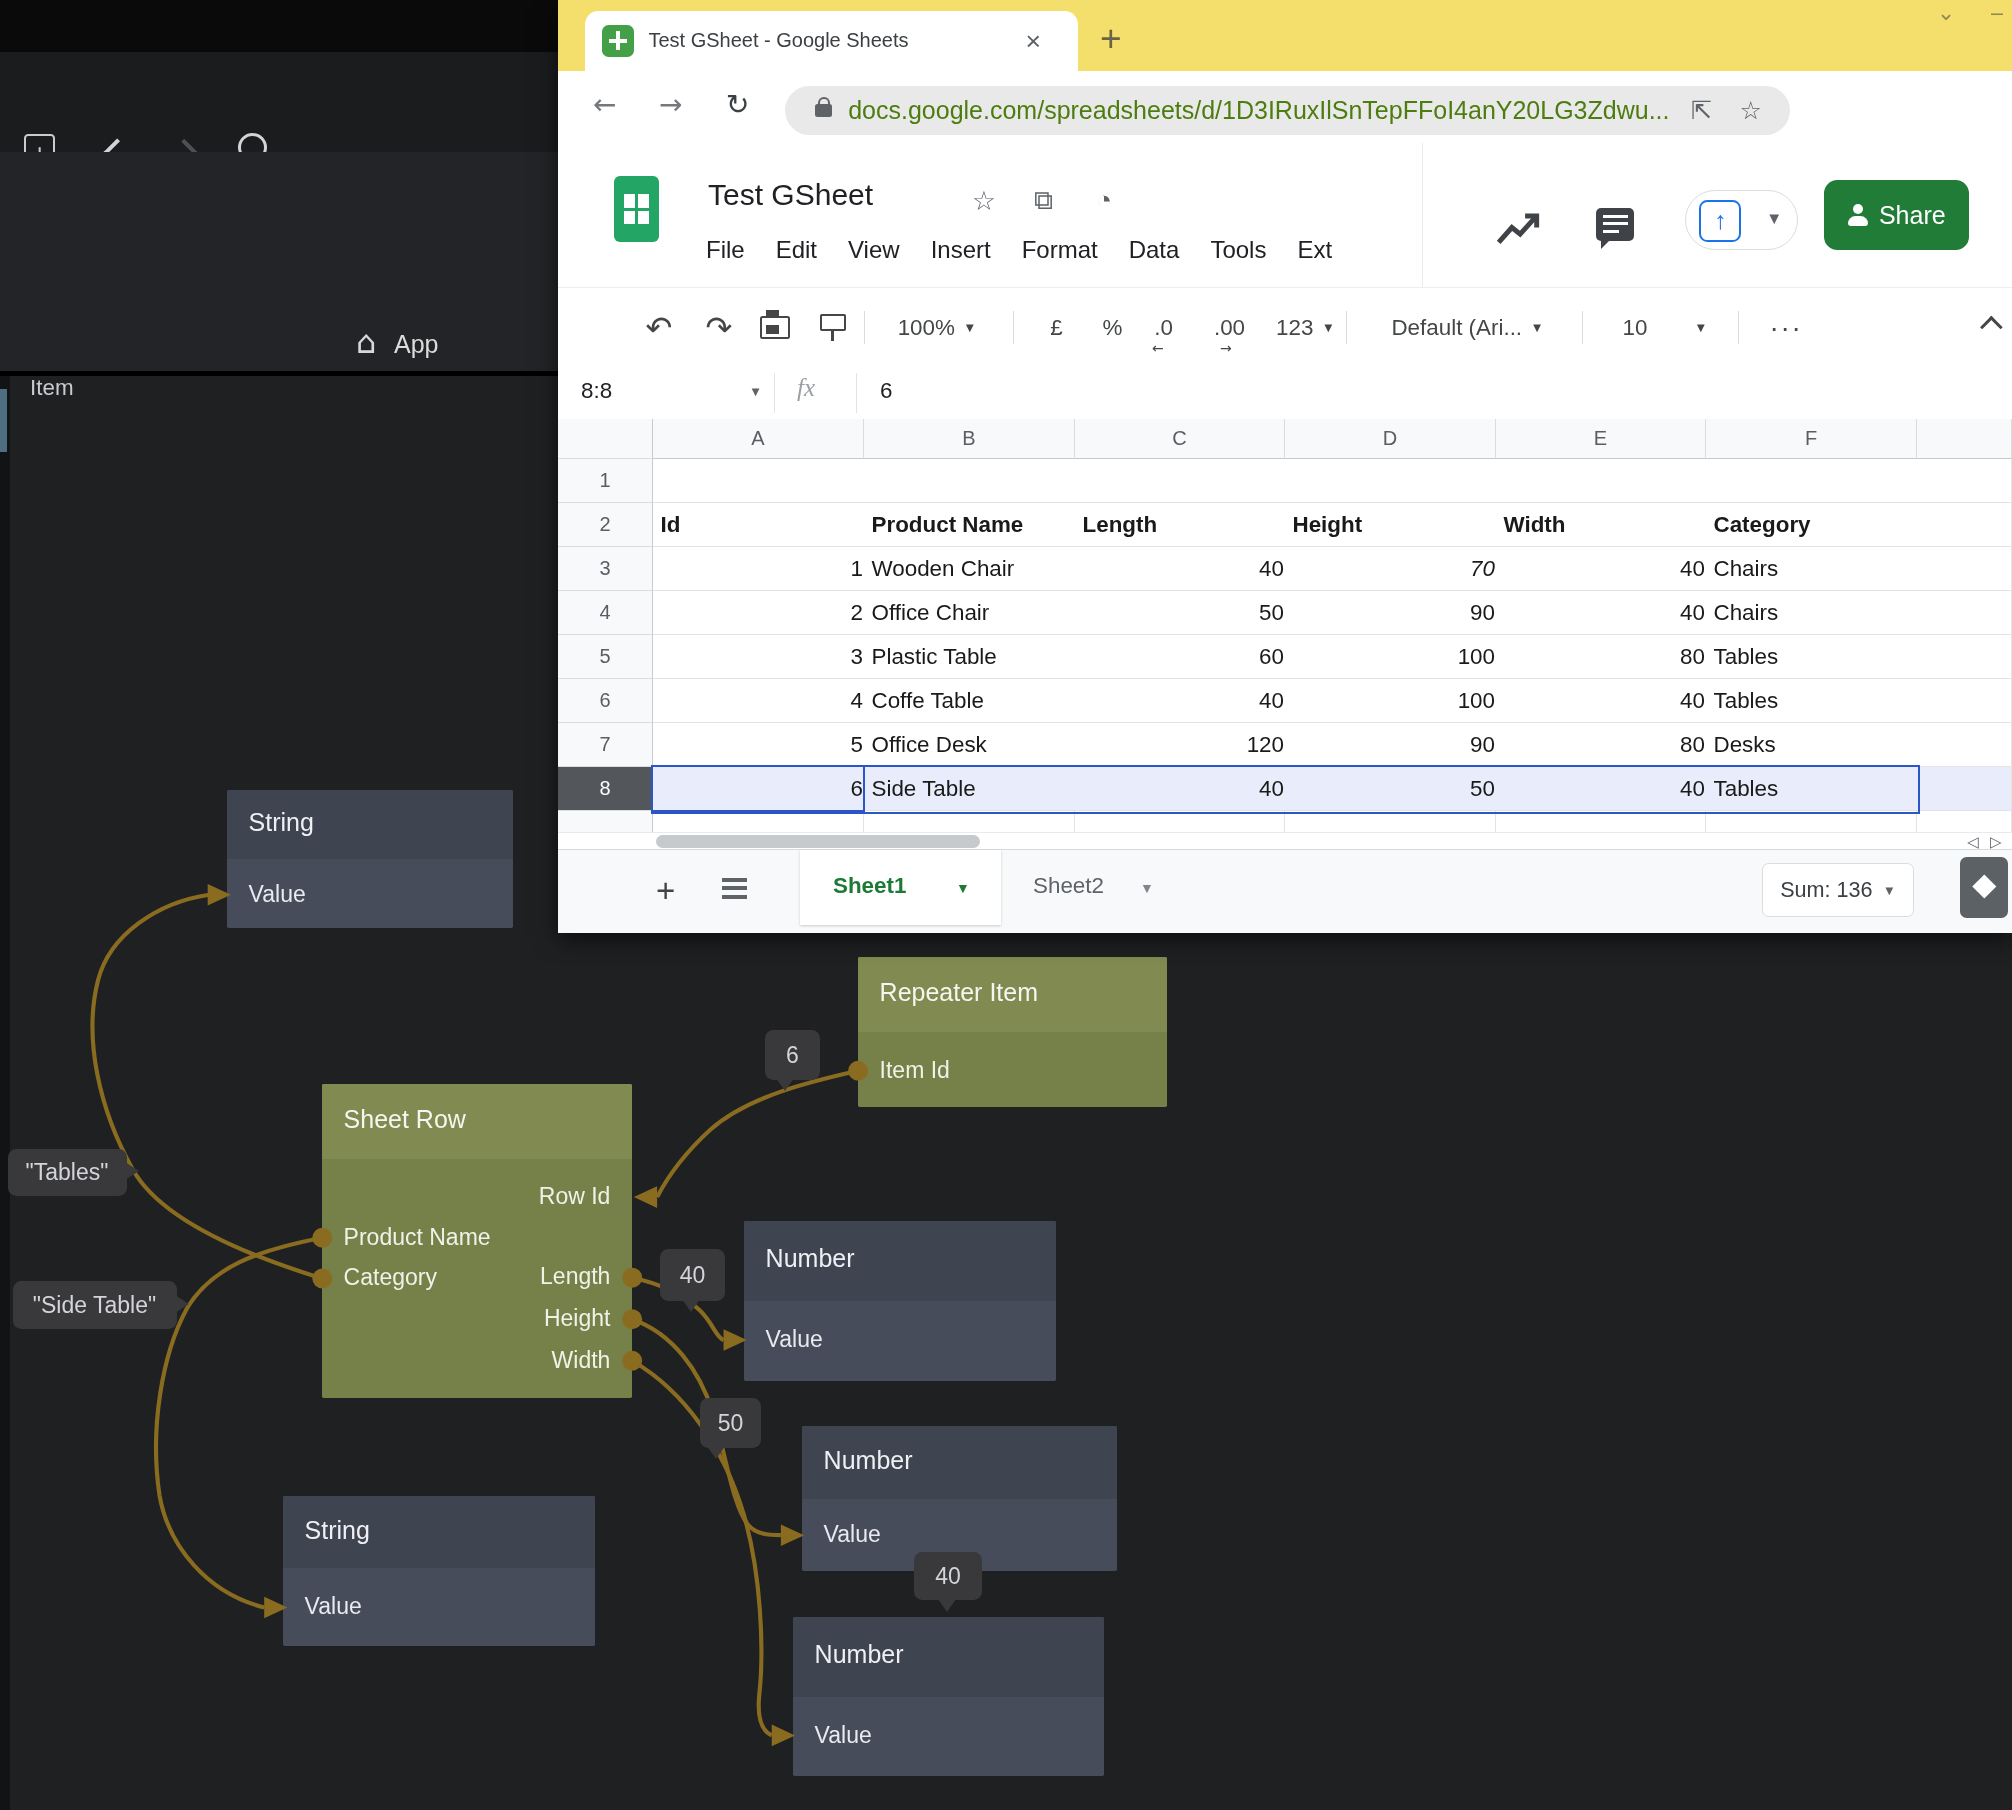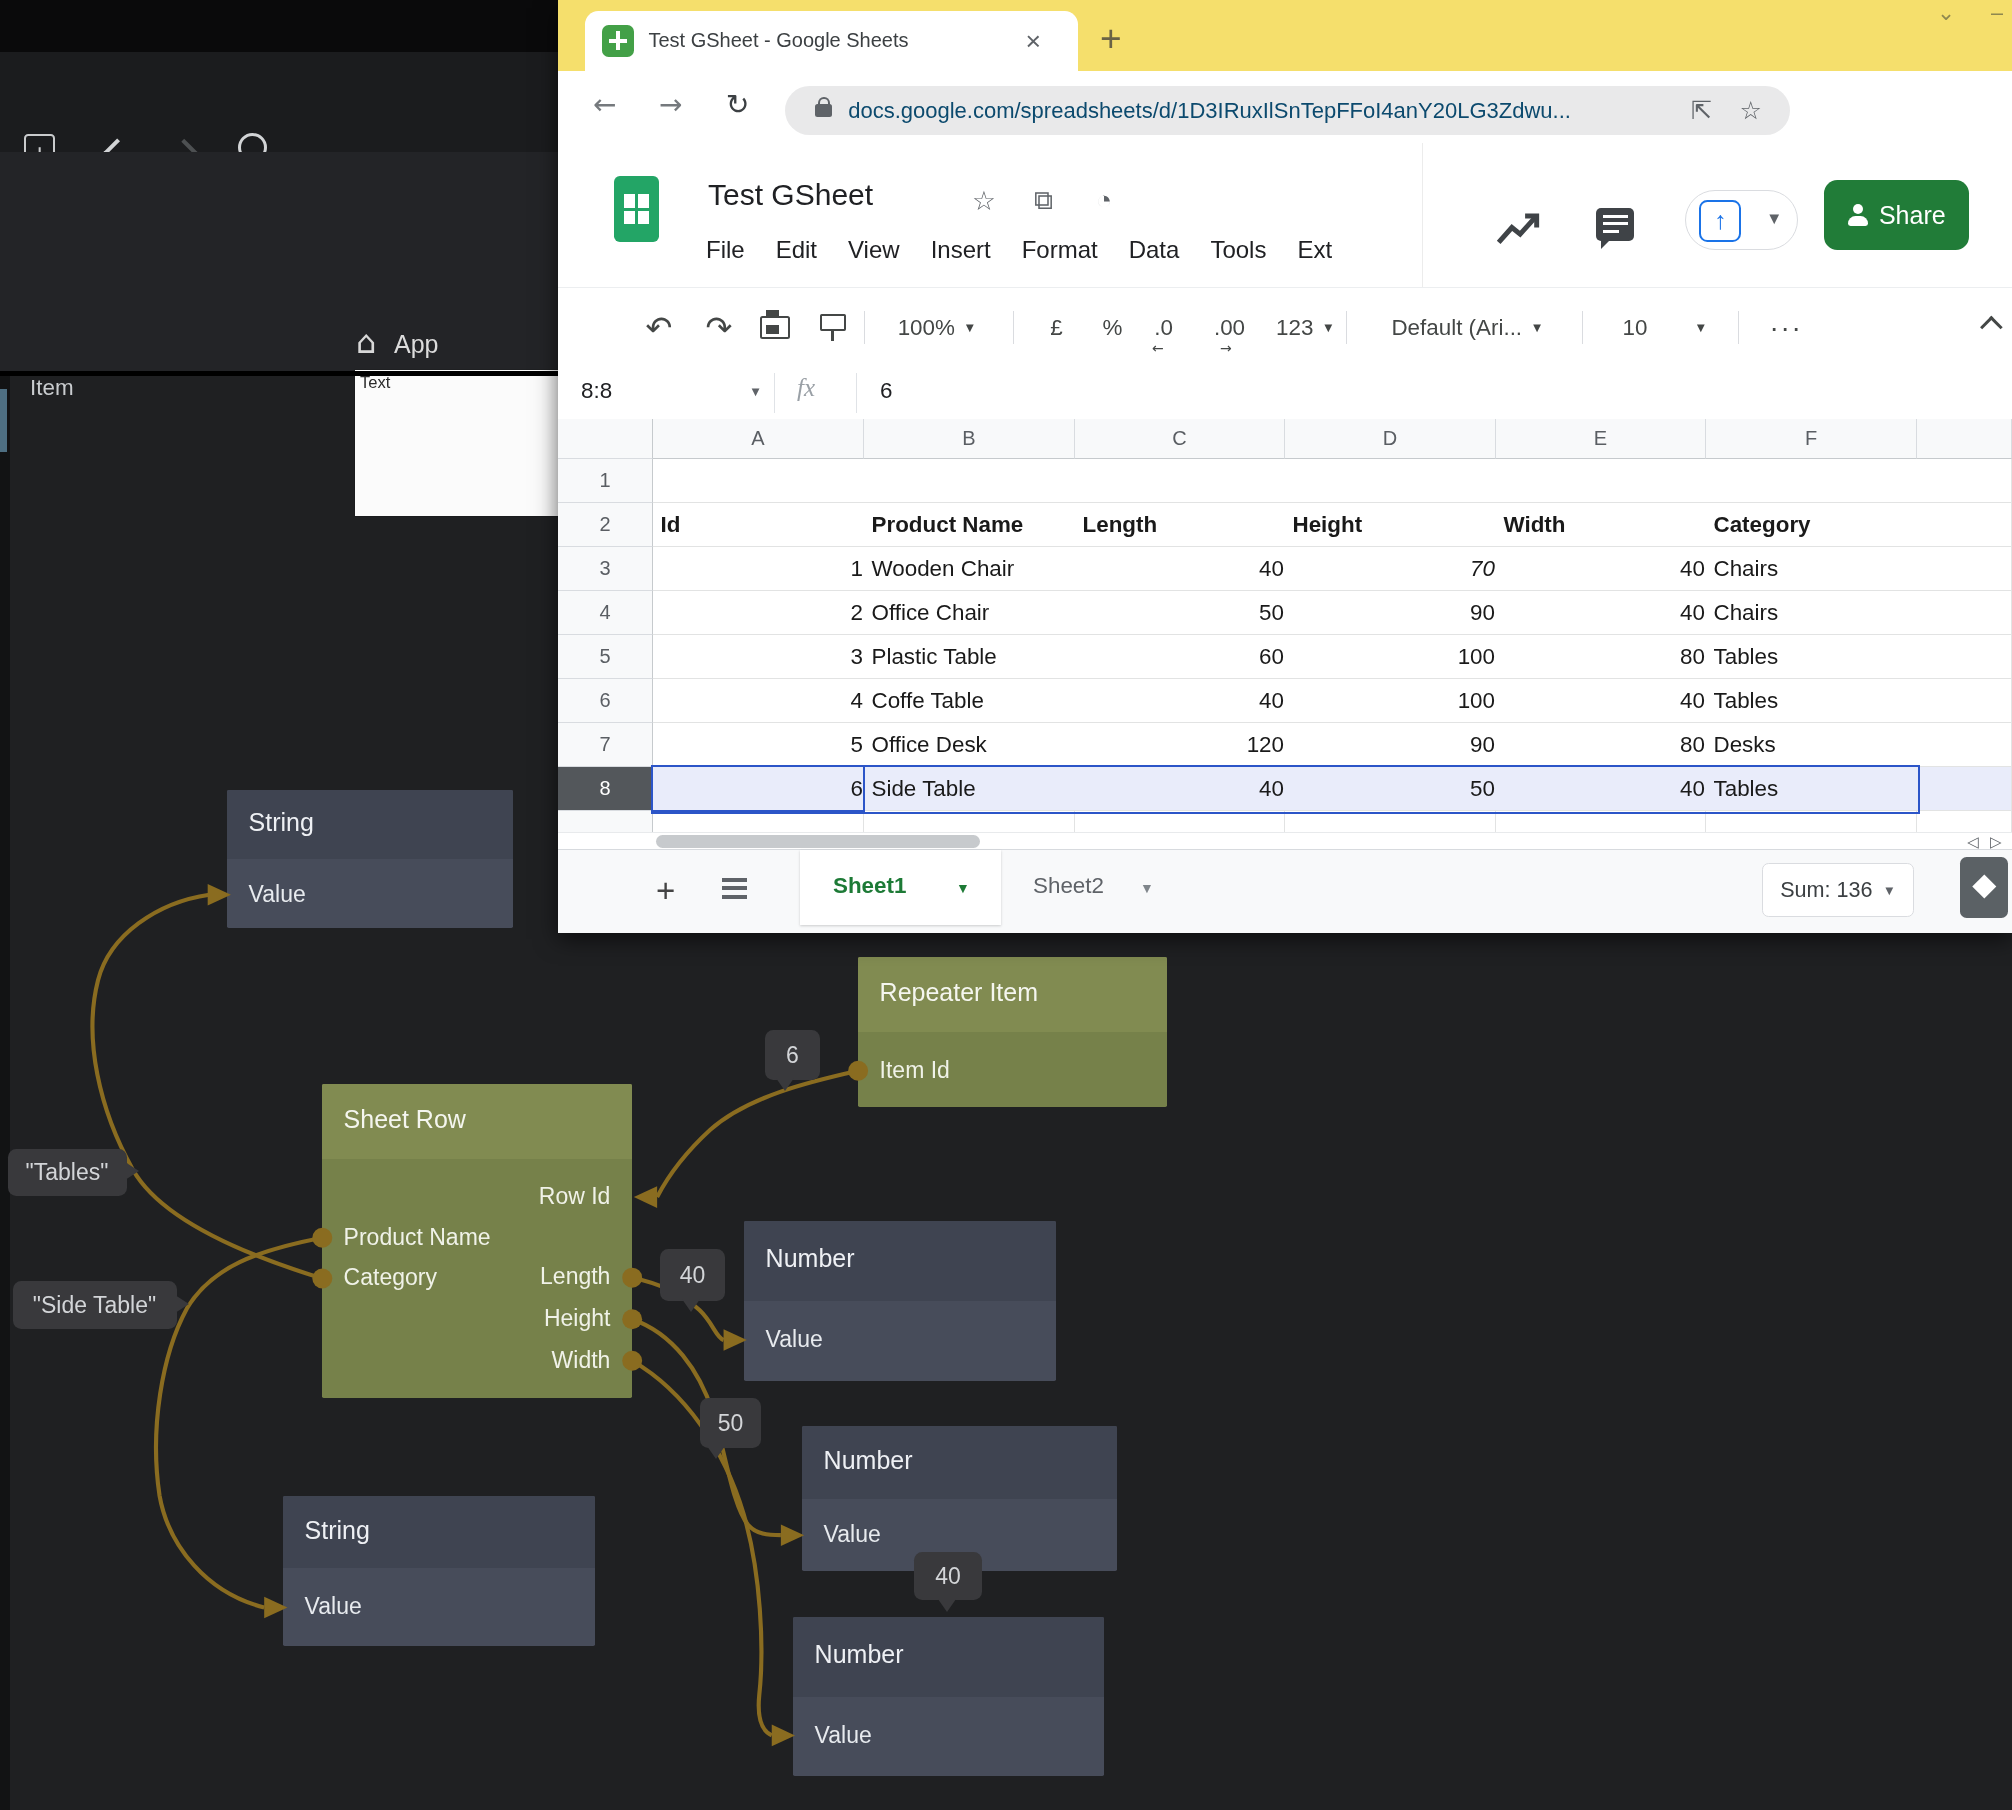--- a/index.html
+++ b/index.html
@@ -61,7 +61,7 @@
   #lock{margin-left:30px;width:16.6px;height:12.5px;background:#5f6368;border-radius:2.5px;position:relative;}
   #lock:before{content:"";position:absolute;left:2.5px;top:-7.5px;width:8.3px;height:7.5px;border:2.5px solid #5f6368;
                border-bottom:none;border-radius:5.8px 5.8px 0 0;}
-  #url-text{margin-left:16.6px;font-size:22px;color:#0c4a6e;flex:1;white-space:nowrap;overflow:hidden;}
+  #url-text{margin-left:16.6px;font-size:25px;color:#4d7c0f;flex:1;white-space:nowrap;overflow:hidden;}
   .url-ic{font-size:25px;color:#5f6368;margin-right:28px;}
   #puzzle{left:1412px;top:91px;width:23px;height:23px;background:#2e2e2e;border-radius:5px;}
   #puzzle:before{content:"";position:absolute;left:6.6px;top:-5px;width:10px;height:10px;background:#2e2e2e;border-radius:50%;}

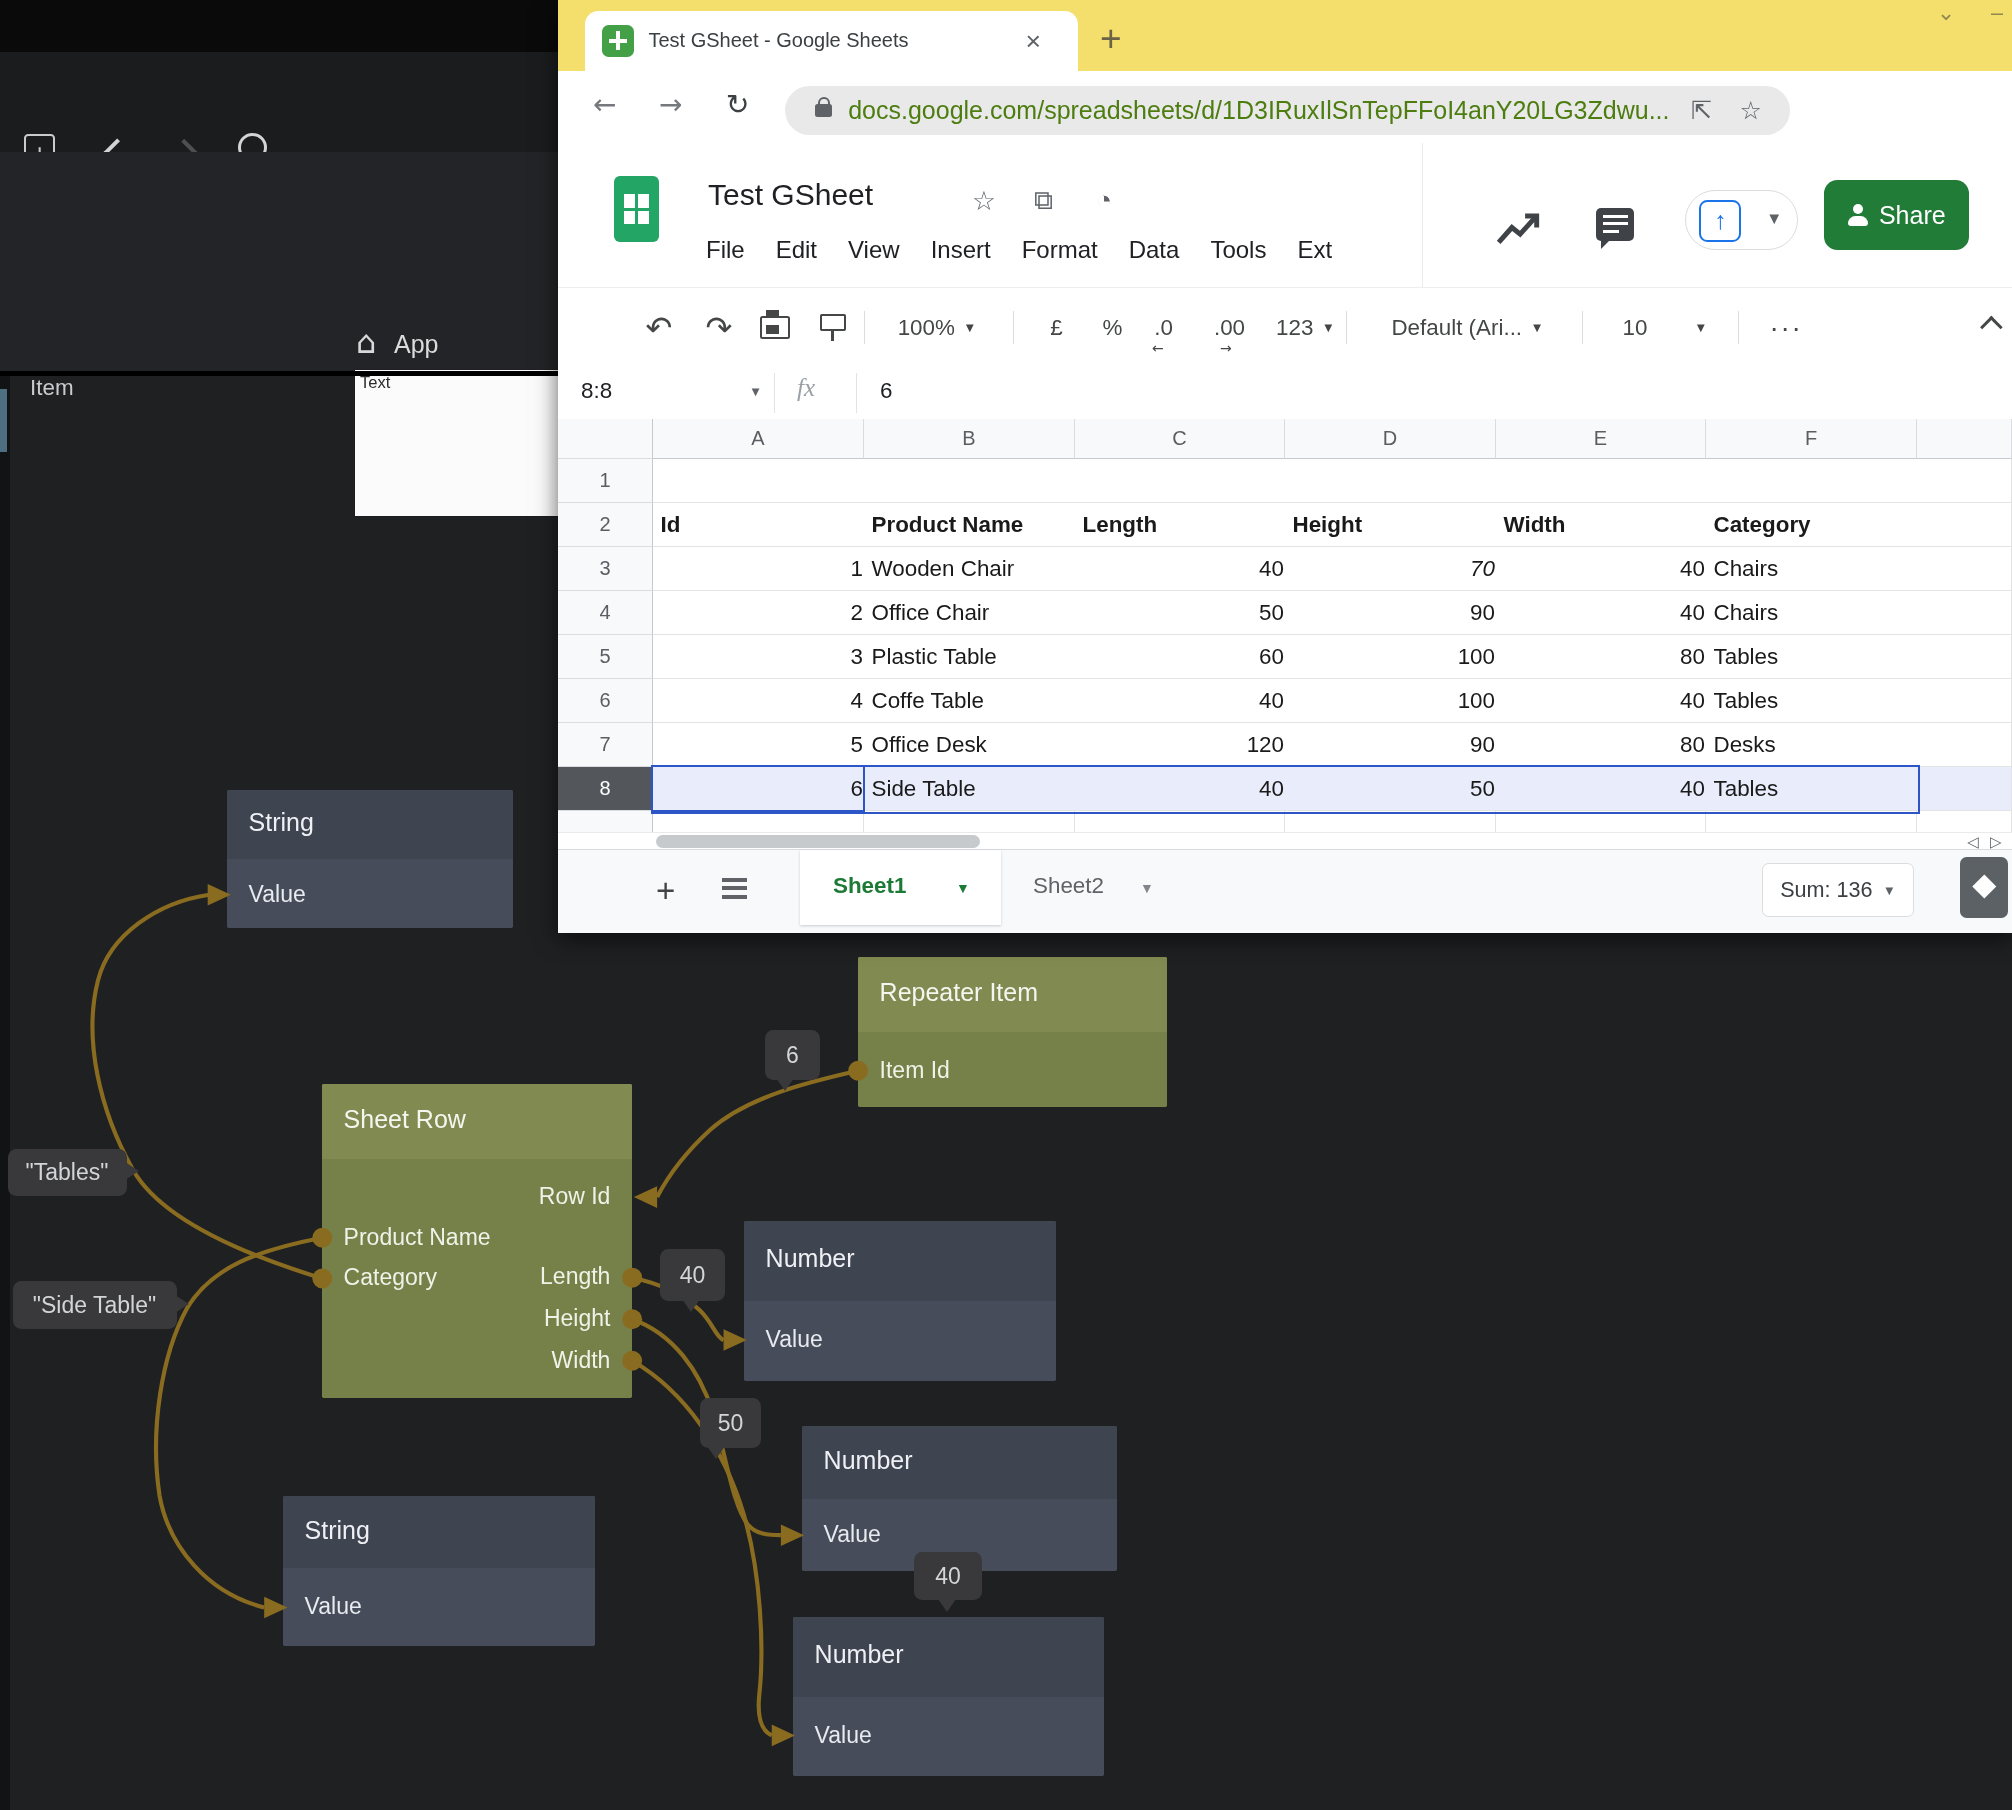--- a/index.html
+++ b/index.html
@@ -159,9 +159,6 @@
   <div class="abs" id="ed-panel">
     <div class="abs" id="home-glyph">⌂</div>
     <div class="abs" id="app-label">App</div>
-    <div class="abs" id="preview-box">
-      <div class="abs" id="preview-text">Text</div>
-    </div>
   </div>
 
   <div class="abs" id="ed-divider"></div>

